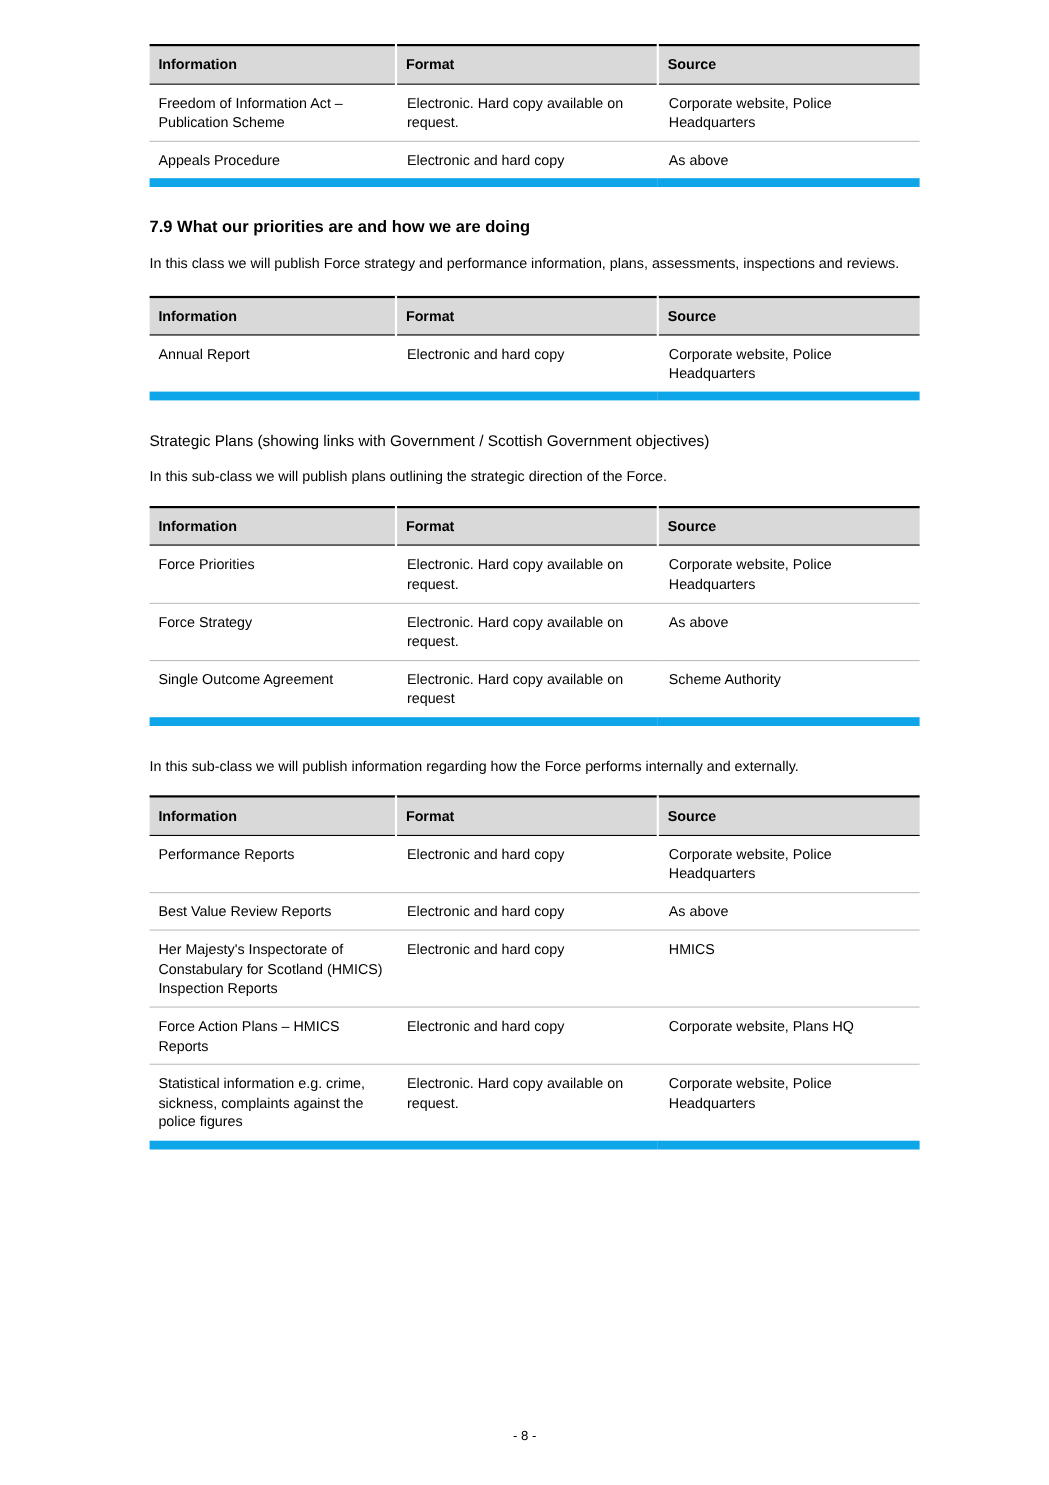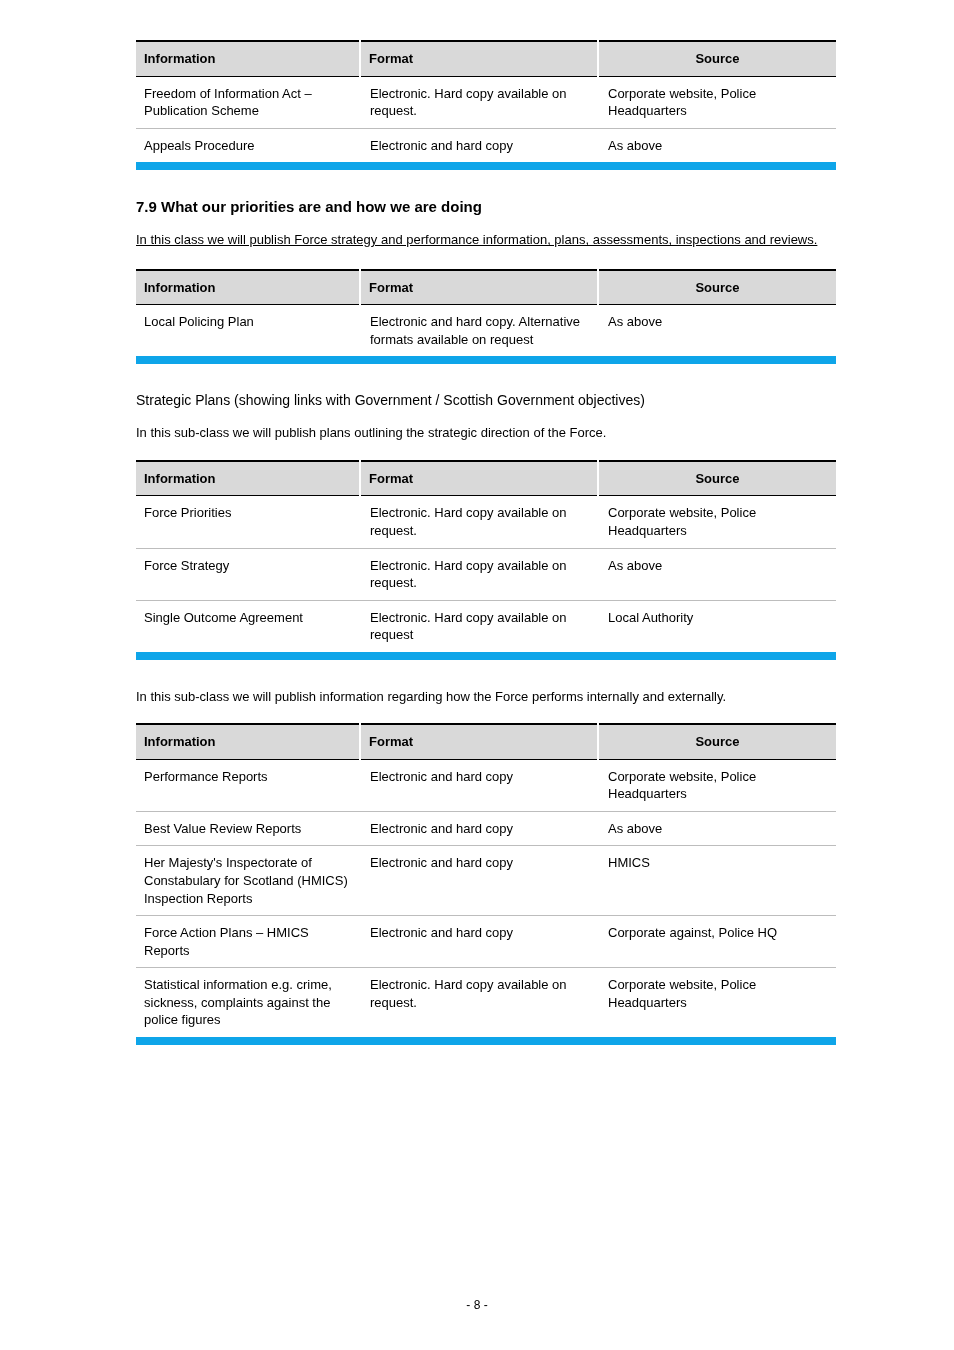--- a/index.html
+++ b/index.html
@@ -54,7 +54,7 @@
     border-right: 2px solid #fff;
   }
   table.grid th:first-child { border-left: none; }
-  table.grid th:last-child  { border-right: none; text-align: center; }
+  table.grid th:last-child  { border-right: none; }
   
   table.grid td {
     padding: 8px 8px 8px 8px;

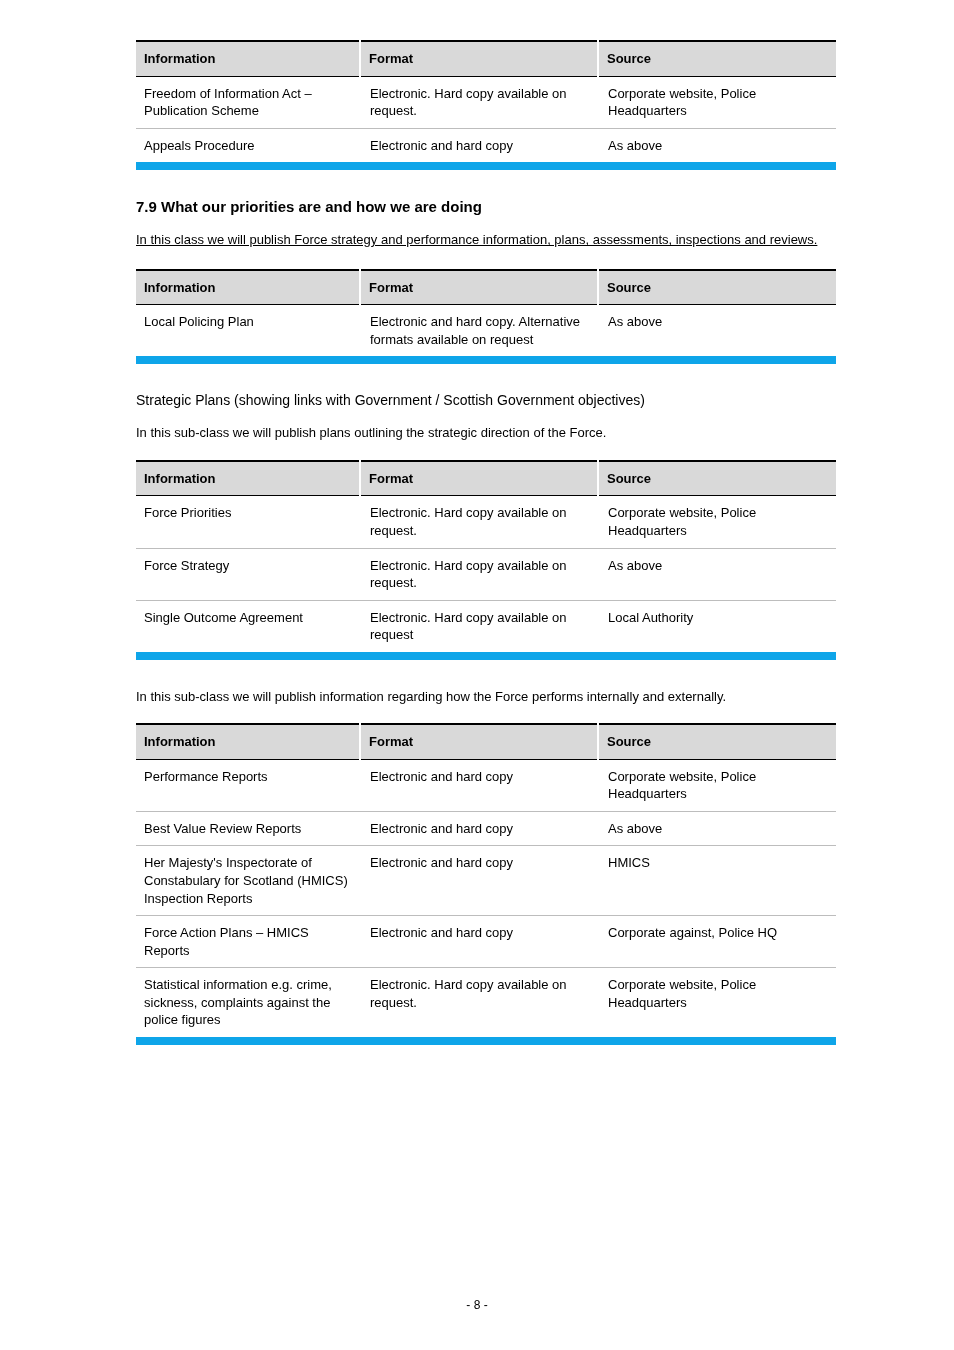--- a/index.html
+++ b/index.html
@@ -26,7 +26,6 @@
   p.section-intro {
     margin: 0 0 20px 0;
     line-height: 1.35;
-    text-decoration: underline;
   }
   p.sub-intro {
     margin: 16px 0 18px 0;

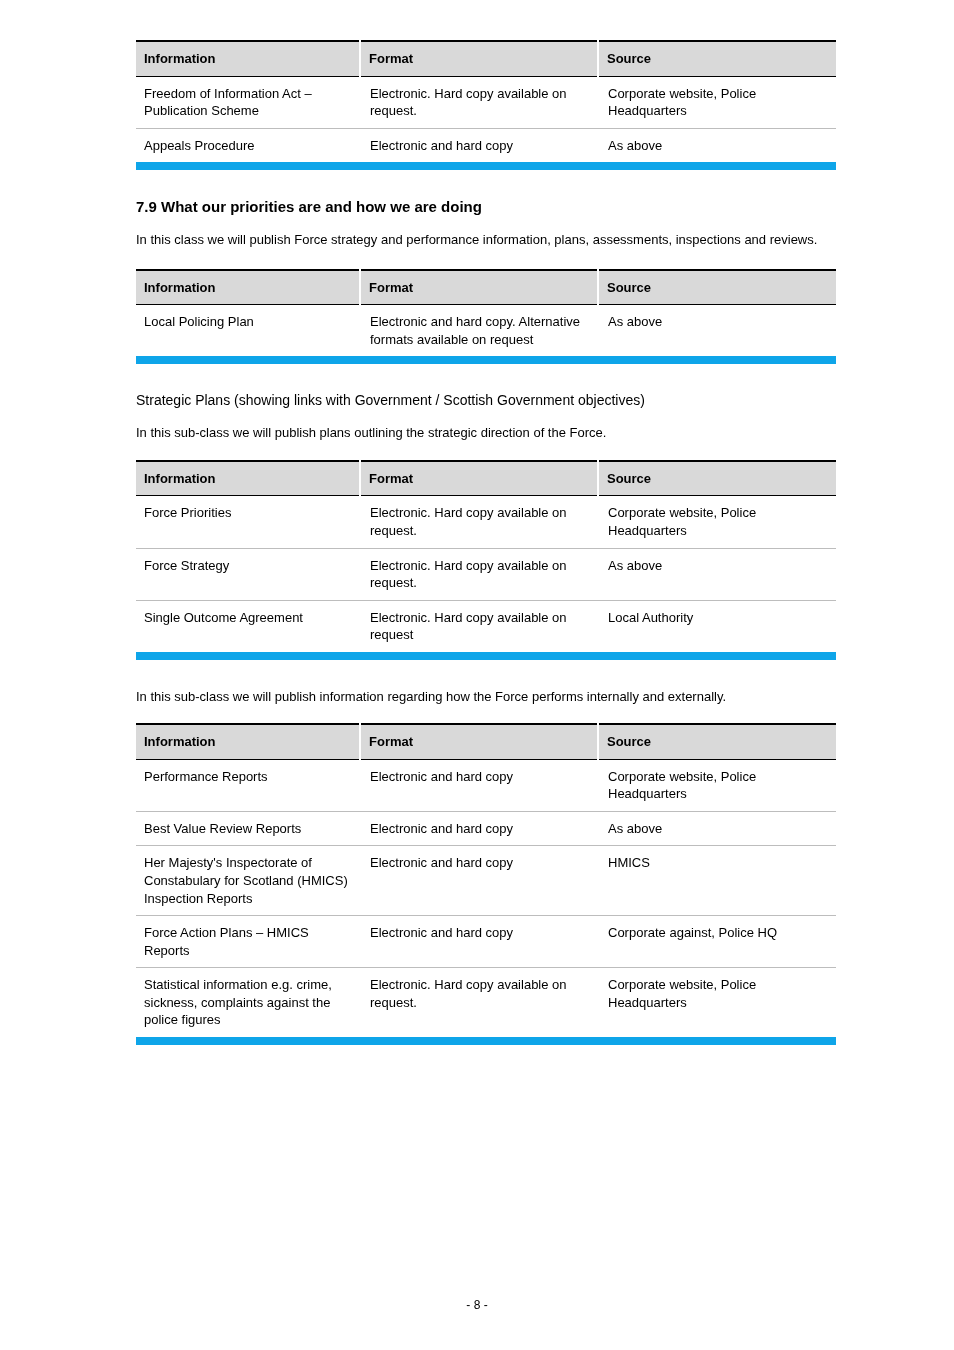--- a/index.html
+++ b/index.html
@@ -129,6 +129,11 @@
     </thead>
     <tbody>
       <tr>
+        <td>Annual Report</td>
+        <td>Electronic and hard copy</td>
+        <td>Corporate website, Police Headquarters</td>
+      </tr>
+      <tr>
         <td>Local Policing Plan</td>
         <td>Electronic and hard copy.  Alternative formats available on request</td>
         <td>As above</td>

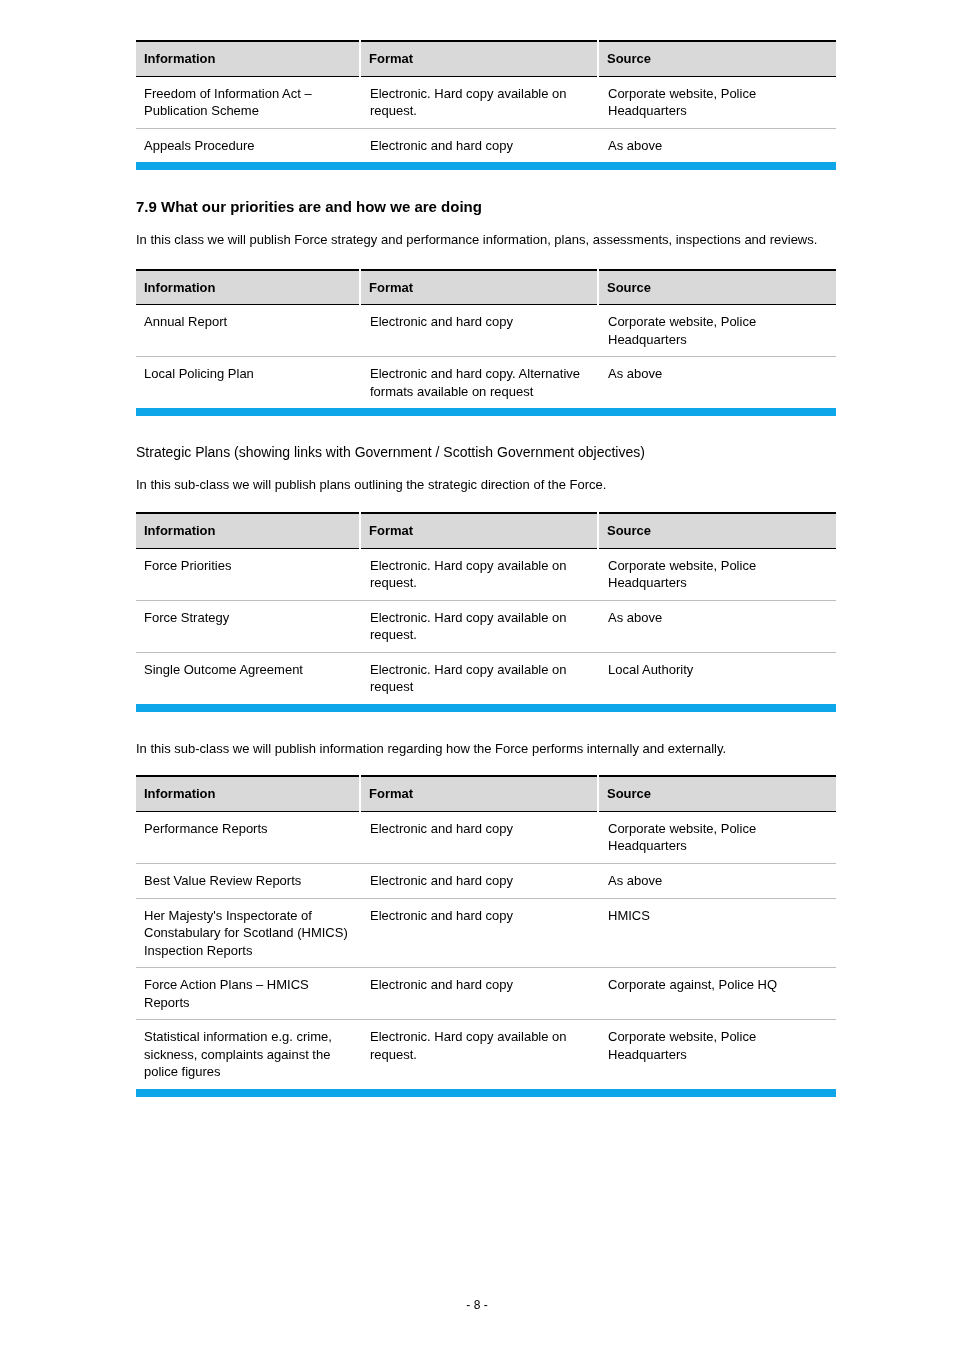--- a/index.html
+++ b/index.html
@@ -133,11 +133,6 @@
         <td>Electronic and hard copy</td>
         <td>Corporate website, Police Headquarters</td>
       </tr>
-      <tr>
-        <td>Local Policing Plan</td>
-        <td>Electronic and hard copy.  Alternative formats available on request</td>
-        <td>As above</td>
-      </tr>
     </tbody>
   </table>
 </div>

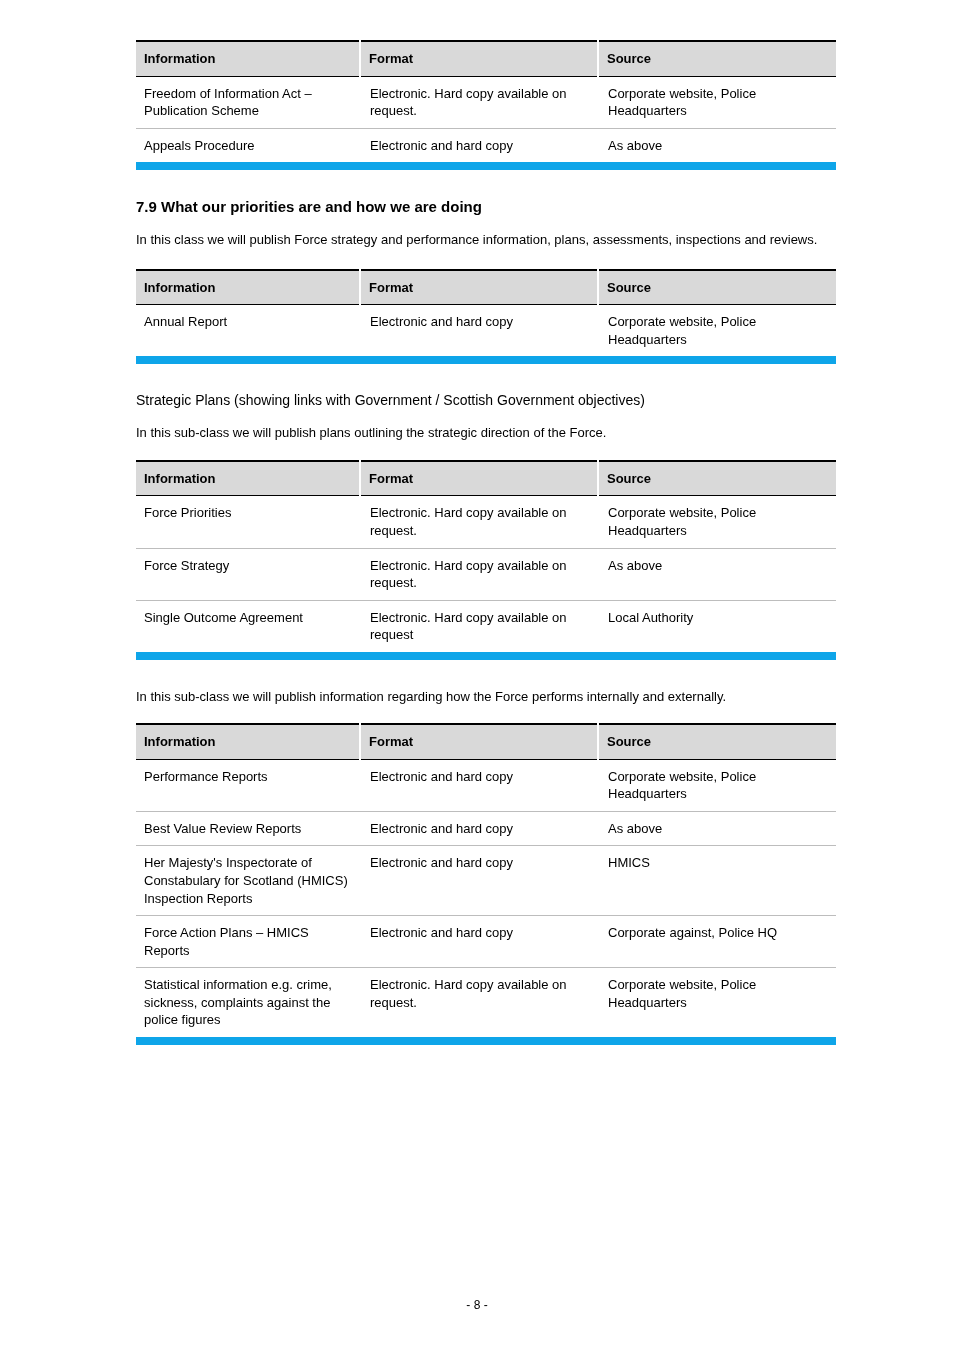--- a/index.html
+++ b/index.html
@@ -167,7 +167,7 @@
       <tr>
         <td>Single Outcome Agreement</td>
         <td>Electronic.  Hard copy available on request</td>
-        <td>Local Authority</td>
+        <td>Scheme Authority</td>
       </tr>
     </tbody>
   </table>

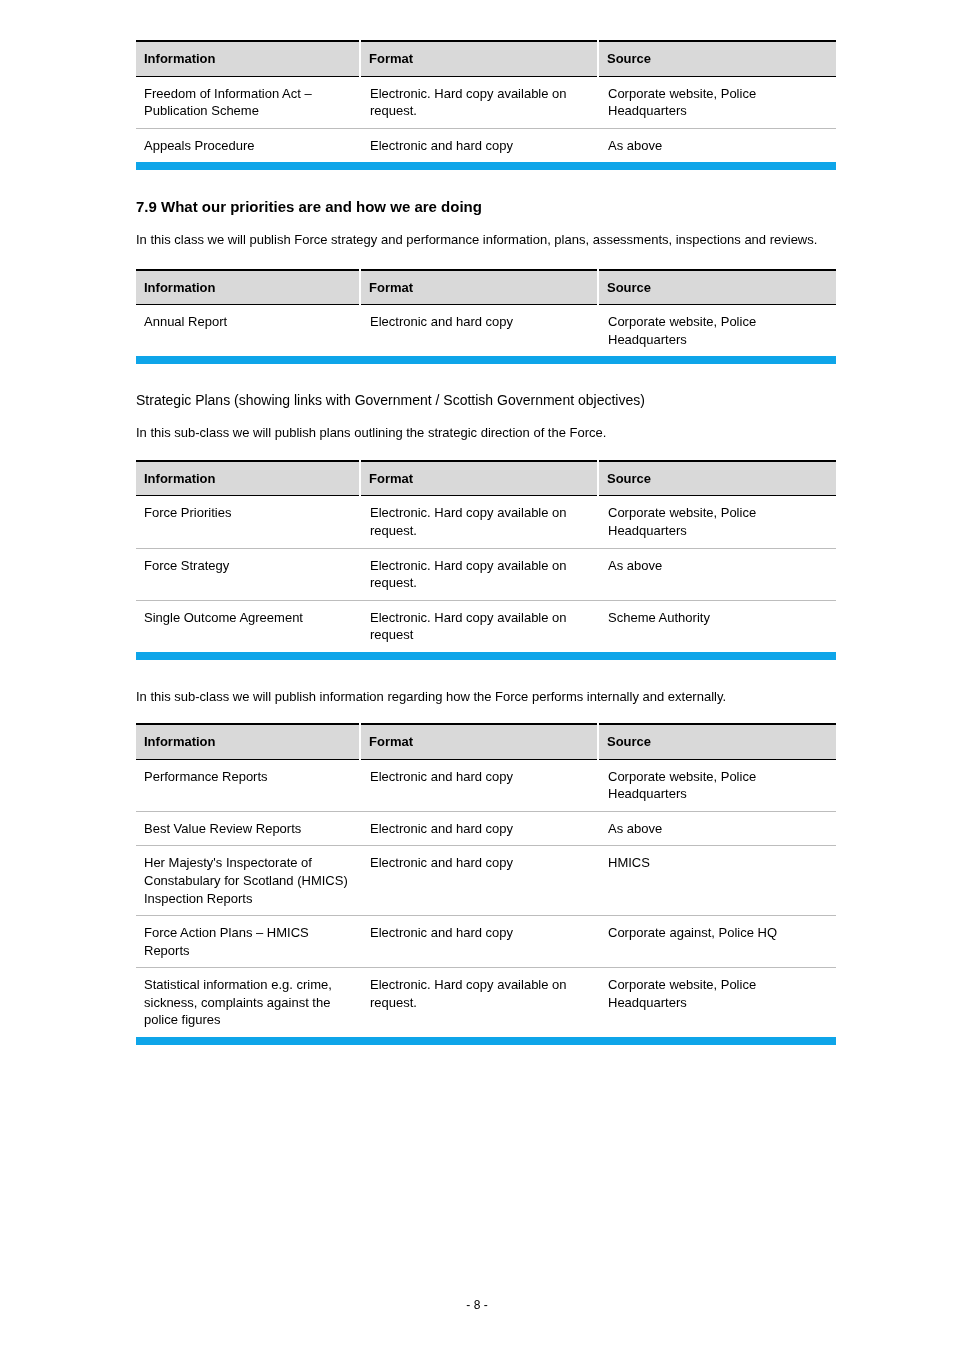--- a/index.html
+++ b/index.html
@@ -207,7 +207,7 @@
       <tr>
         <td>Force Action Plans – HMICS Reports</td>
         <td>Electronic and hard copy</td>
-        <td>Corporate against, Police HQ</td>
+        <td>Corporate website, Plans HQ</td>
       </tr>
       <tr>
         <td>Statistical information e.g. crime, sickness, complaints against the police figures</td>

